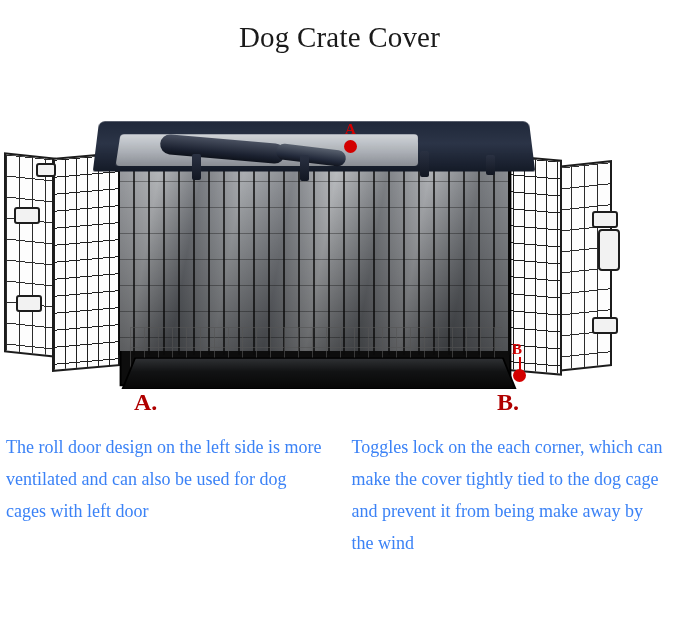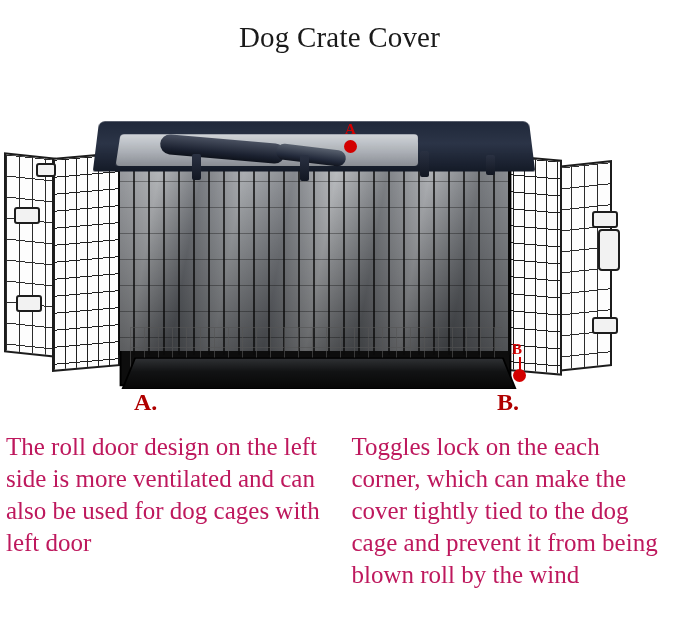--- a/index.html
+++ b/index.html
@@ -241,9 +241,9 @@
   }
   .col {
     flex: 1;
-    font-size: 25px;
+    font-size: 18px;
     line-height: 32px;
-    color: #be185d;
+    color: #3b82f6;
     padding-right: 18px;
     box-sizing: border-box;
   }

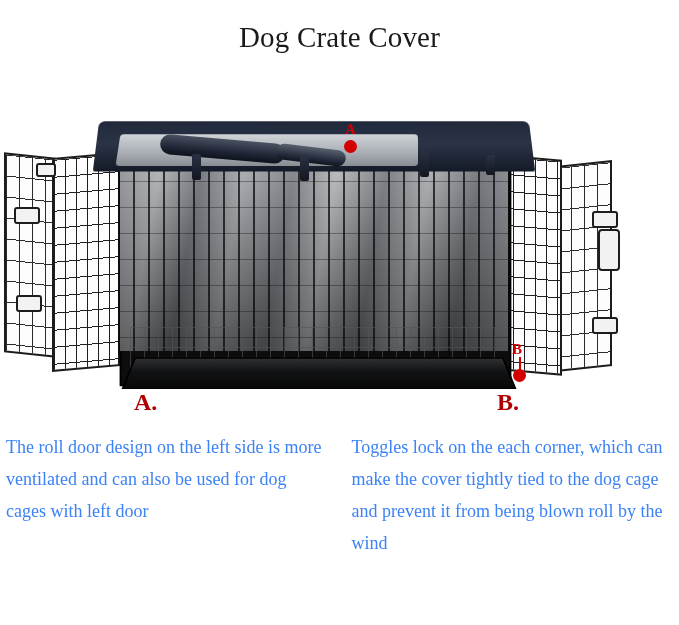--- a/index.html
+++ b/index.html
@@ -305,7 +305,7 @@
 
 <div class="columns">
   <div class="col">The roll door design on the left side is more ventilated and can also be used for dog cages with left door</div>
-  <div class="col right">Toggles lock on the each corner, which can make the cover tightly tied to the dog cage and prevent it from being blown roll by the wind</div>
+  <div class="col right">Toggles lock on the each corner, which can make the cover tightly tied to the dog cage and prevent it from being make away by the wind</div>
 </div>
 
 </body></html>

